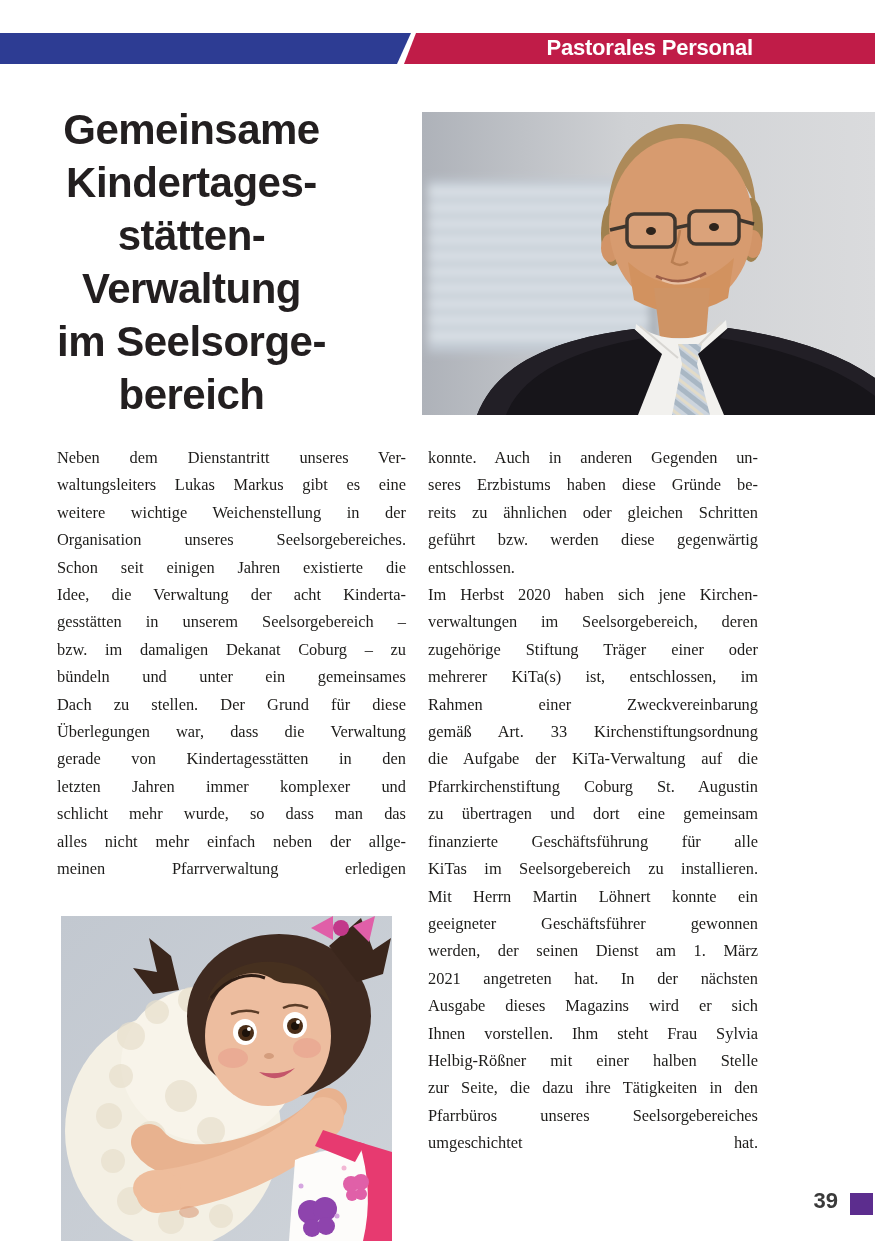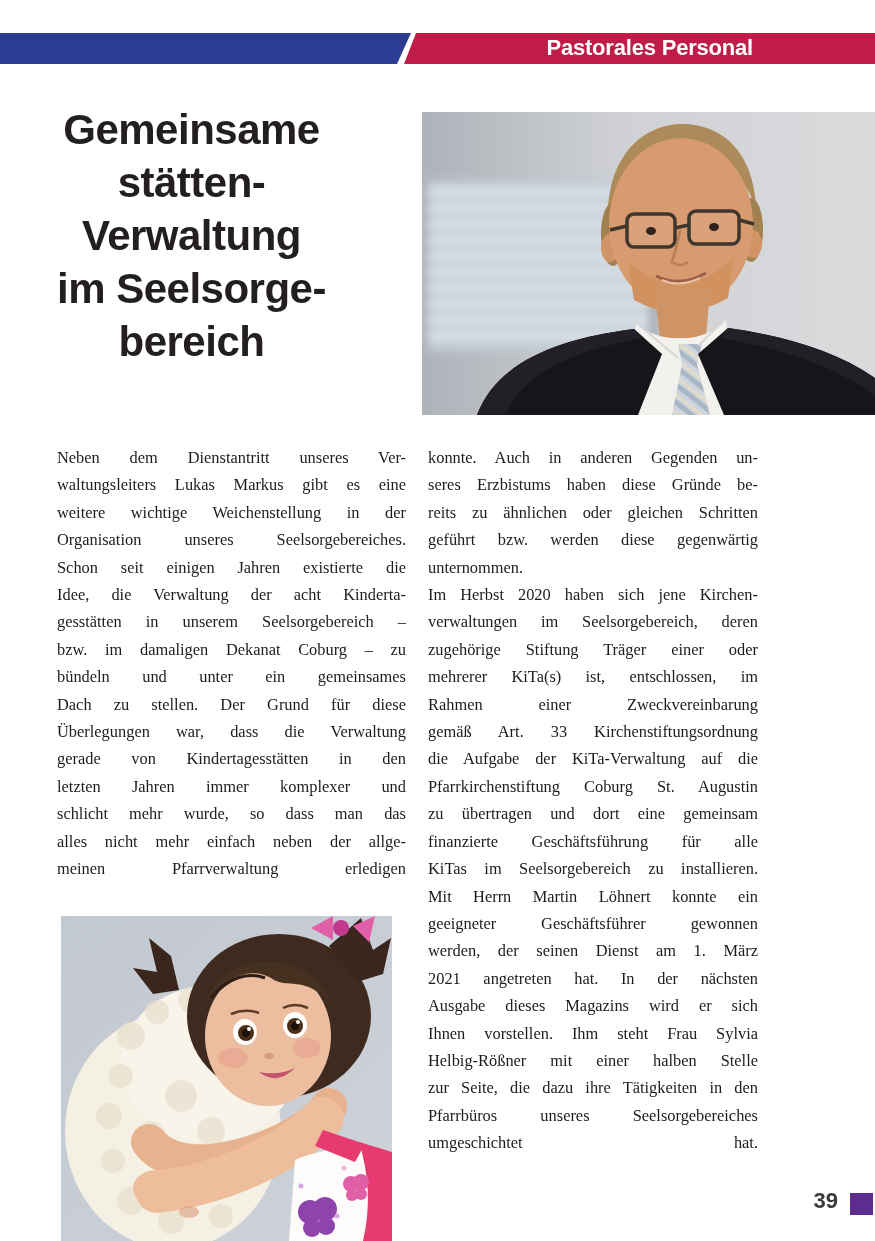--- a/index.html
+++ b/index.html
@@ -79,6 +79,7 @@
 
   <h1 class="title">
       <div class="line">Gemeinsame</div>
+      <div class="line">Kindertages-</div>
       <div class="line">stätten-</div>
       <div class="line">Verwaltung</div>
       <div class="line">im Seelsorge-</div>

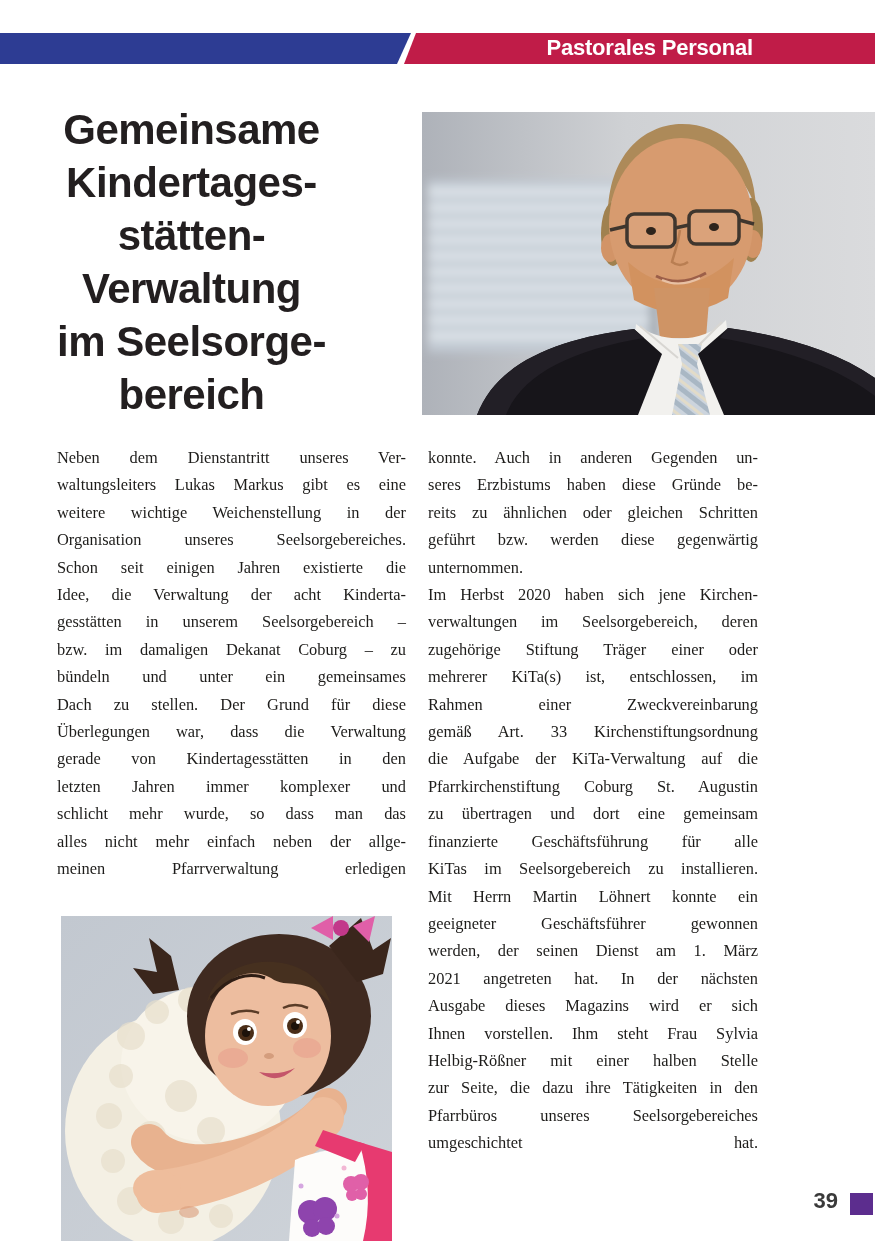--- a/index.html
+++ b/index.html
@@ -188,7 +188,7 @@
       <div class="line">seres Erzbistums haben diese Gründe be-</div>
       <div class="line">reits zu ähnlichen oder gleichen Schritten</div>
       <div class="line">geführt bzw. werden diese gegenwärtig</div>
-      <div class="line end">unternommen.</div>
+      <div class="line end">entschlossen.</div>
       <div class="line">Im Herbst 2020 haben sich jene Kirchen-</div>
       <div class="line">verwaltungen im Seelsorgebereich, deren</div>
       <div class="line">zugehörige Stiftung Träger einer oder</div>

